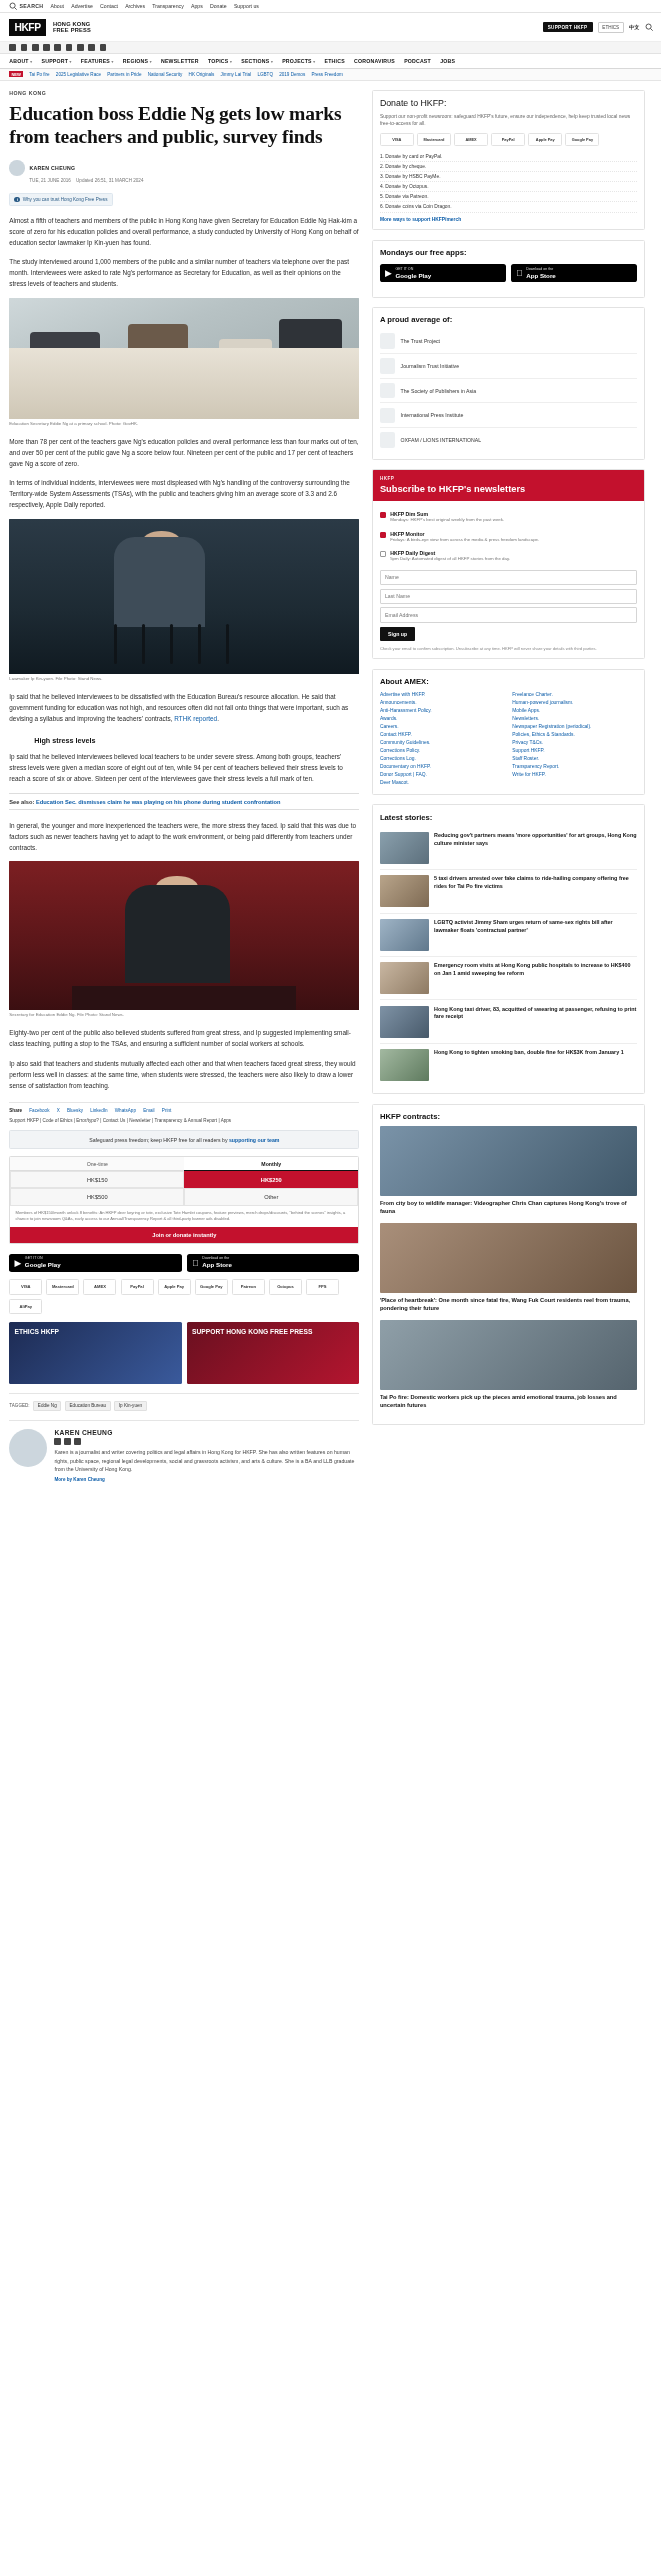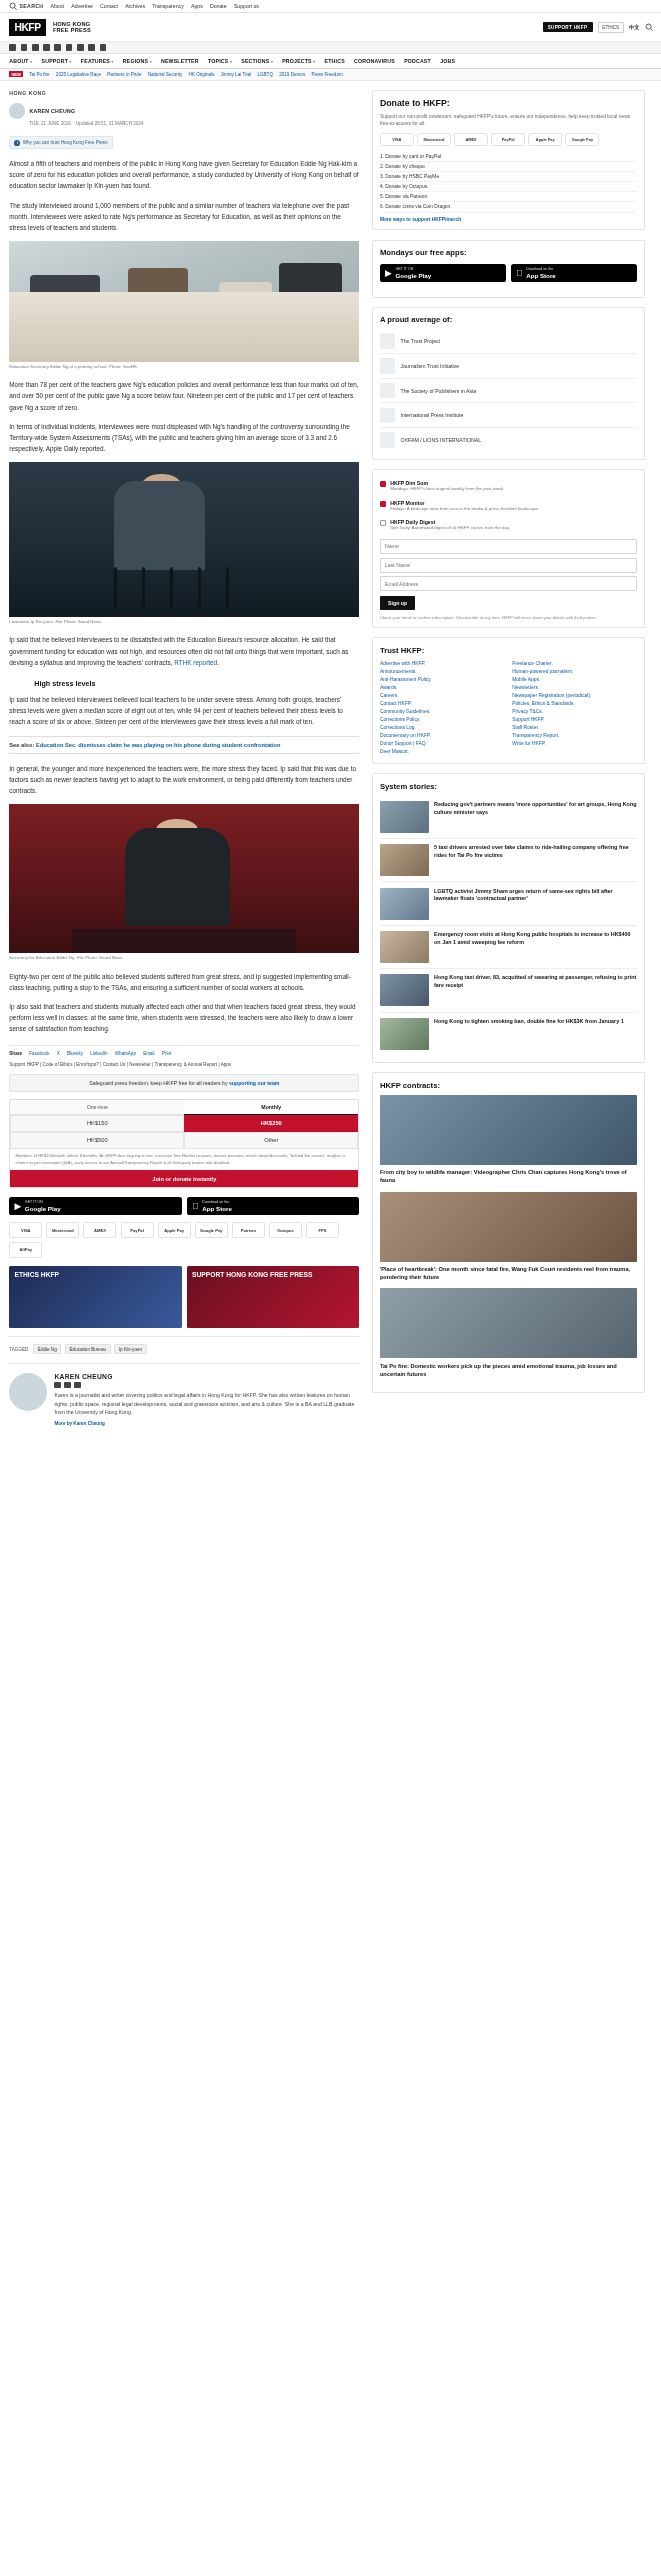--- a/index.html
+++ b/index.html
@@ -337,6 +337,7 @@
   <div class="content">
 
     <div class="kicker">HONG KONG</div>
+    <h1 class="headline">Education boss Eddie Ng gets low marks from teachers and public, survey finds</h1>
 
     <div class="byline-row">
       <div class="avatar-sm"></div>

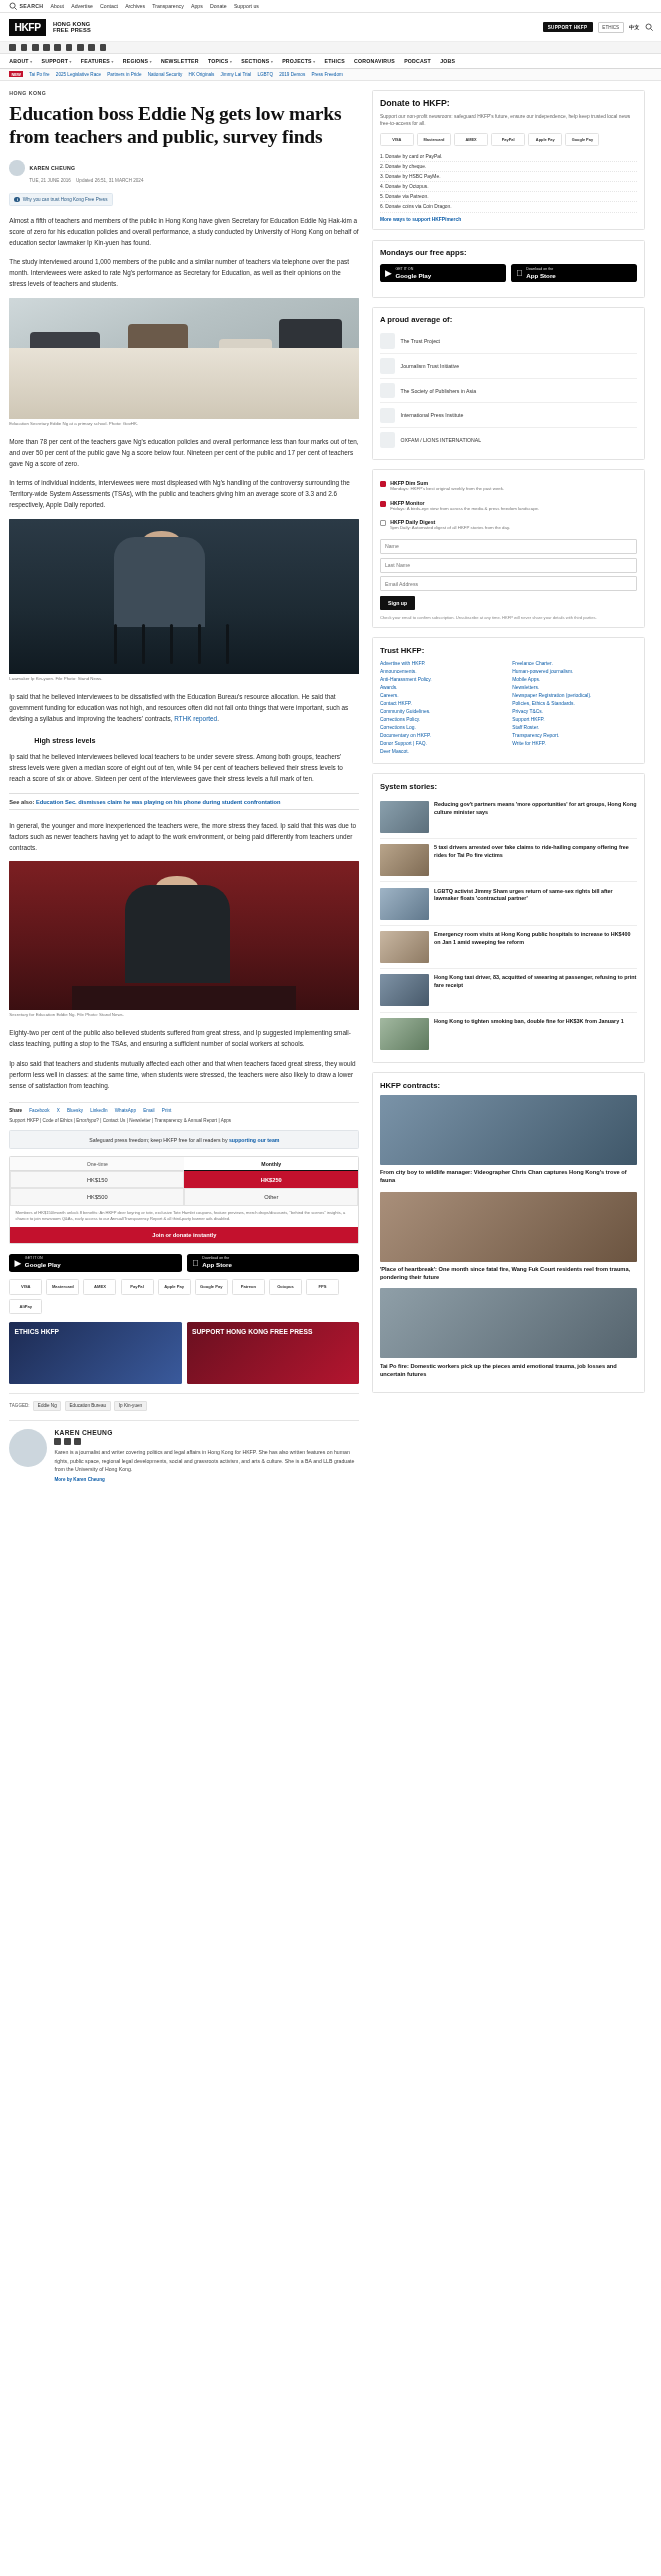--- a/index.html
+++ b/index.html
@@ -206,7 +206,7 @@
 
   
   .side-card { border:0.5px solid #e2e2e2; border-radius:1.5px; padding:7.2px; margin-bottom:9.3px; background:#fff;}
-  .side-title { font-size:8.8px; font-weight:bold; margin:0 0 4.1px 0; color:#111;}
+  .side-title { font-size:8.8px; font-weight:normal; margin:0 0 4.1px 0; color:#111;}
   .side-sub { font-size:4.9px; color:#666; line-height:1.55; margin:0 0 5.2px 0;}
   .card-logos { display:flex; flex-wrap:wrap; gap:3.1px; margin:5.2px 0;}
   .card-logo { width:34px;height:13.4px;border:0.5px solid #e2e2e2;border-radius:1.5px;background:#fff;

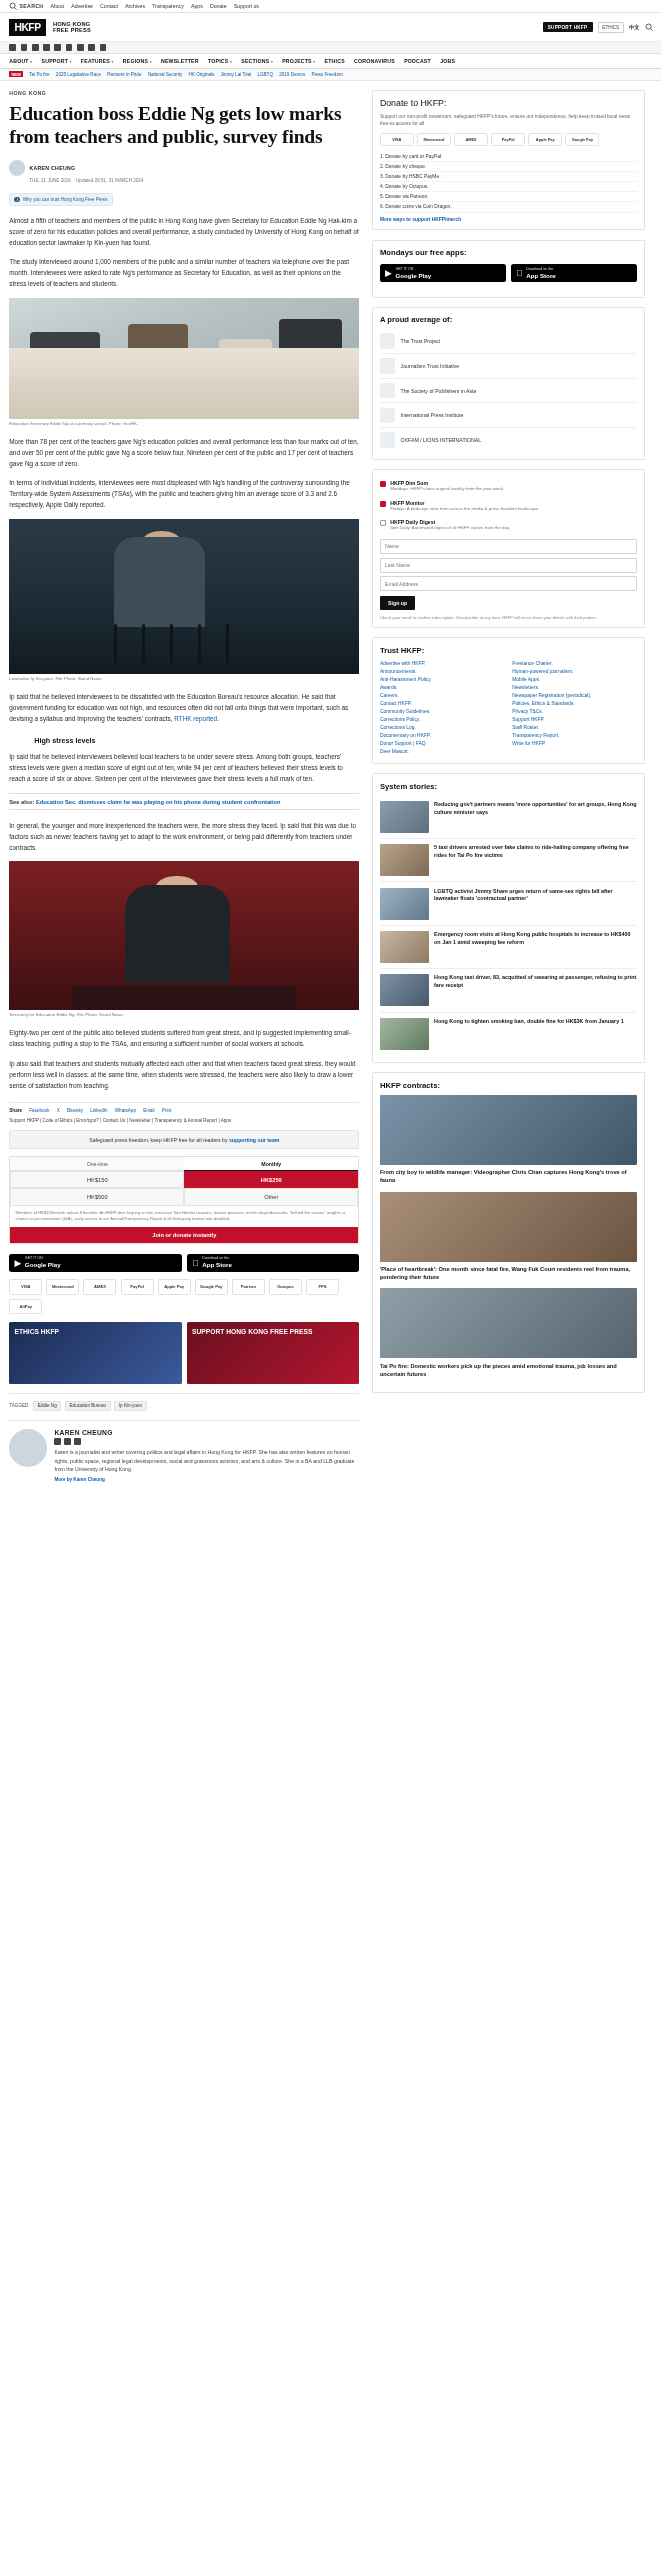--- a/index.html
+++ b/index.html
@@ -569,6 +569,10 @@
     </div>
 
     <div class="news-card">
+      <div class="hd">
+        <div class="brand">HKFP</div>
+        <h3>Subscribe to HKFP's newsletters</h3>
+      </div>
       <div class="bd">
         <div class="nl-opt">
           <span class="chk on"></span>

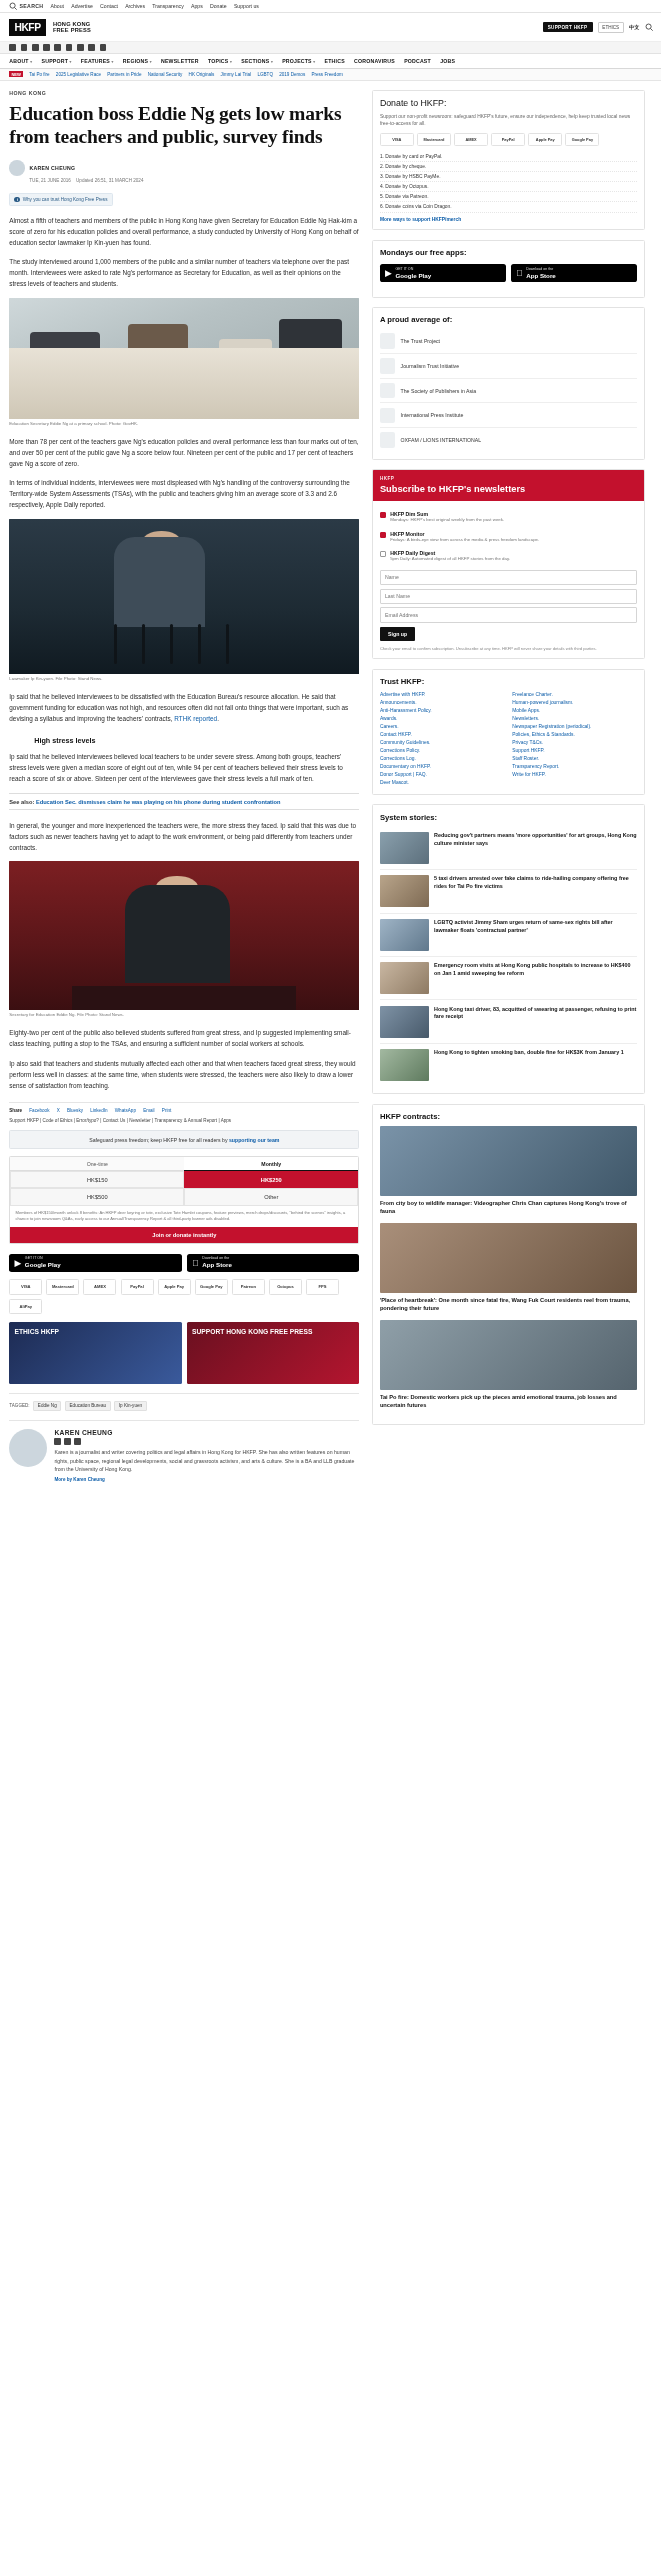--- a/index.html
+++ b/index.html
@@ -604,7 +604,7 @@
     </div>
 
     <div class="side-card">
-      <h3 class="side-h">Trust HKFP:</h3>
+      <h3 class="side-h">About AMEX:</h3>
       <ul class="about-list">
         <li>Advertise with HKFP.</li>
         <li>Announcements.</li>

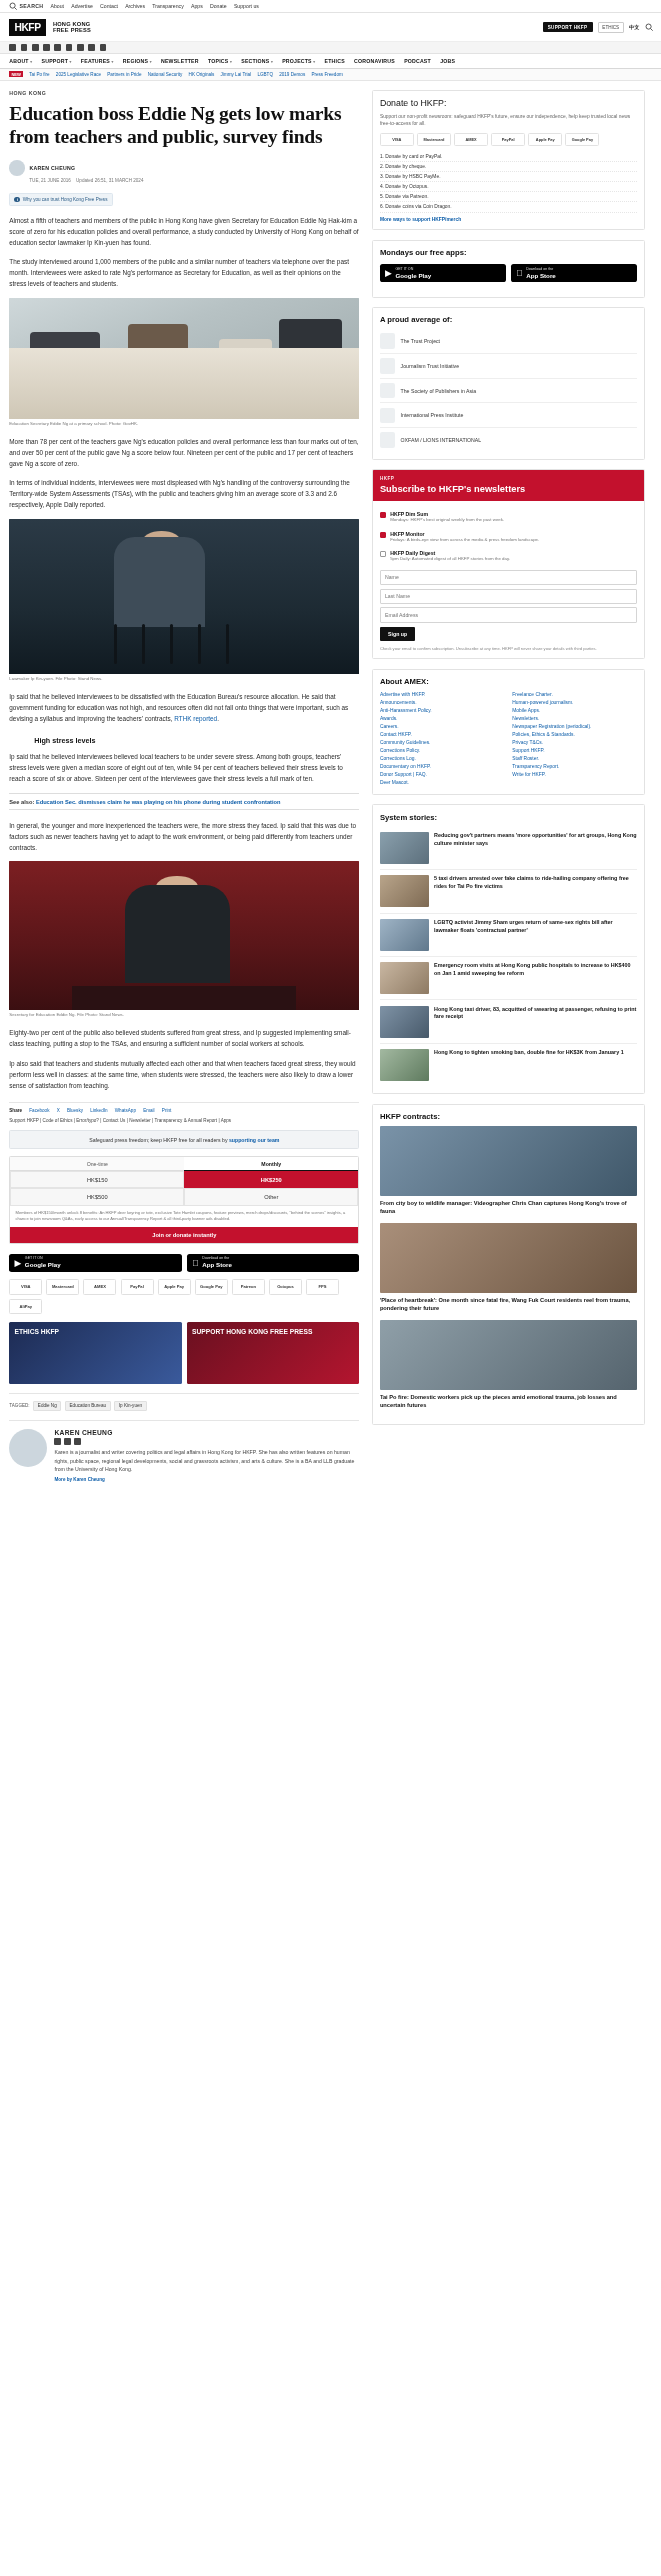--- a/index.html
+++ b/index.html
@@ -633,7 +633,7 @@
     </div>
 
     <div class="side-card">
-      <h3 class="side-h">System stories:</h3>
+      <h3 class="side-h">Latest stories:</h3>
       <div class="latest-item">
         <div class="latest-thumb t1"></div>
         <div class="latest-title">Reducing gov't partners means 'more opportunities' for art groups, Hong Kong culture minister says</div>

